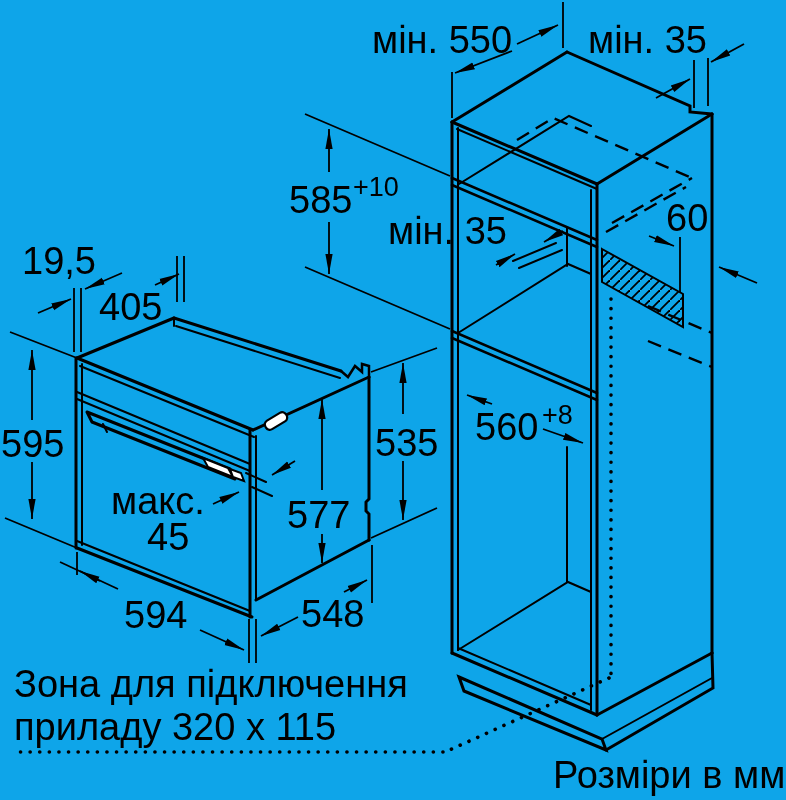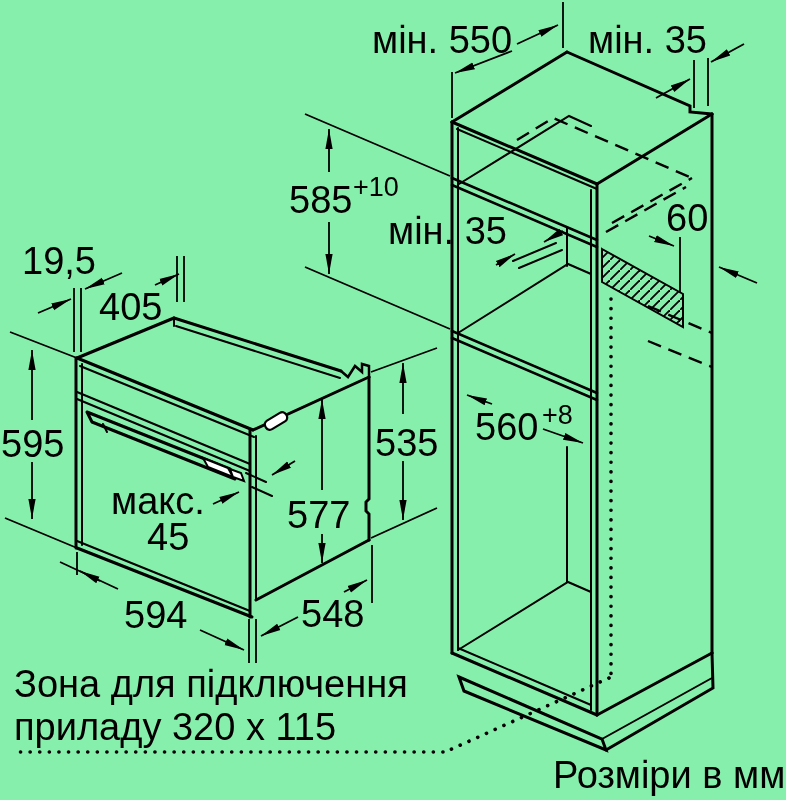--- a/index.html
+++ b/index.html
@@ -3,7 +3,7 @@
 <meta charset="utf-8">
 <style>
   html,body{margin:0;padding:0;background:#ffffff;}
-  .stage{position:relative;width:786px;height:800px;background:#86efac;overflow:hidden;}
+  .stage{position:relative;width:786px;height:800px;background:#0ea5e9;overflow:hidden;}
   svg{display:block;}
   text{font-family:"Liberation Sans","DejaVu Sans",sans-serif;fill:#000;}
   .dim{font-size:38px;}

